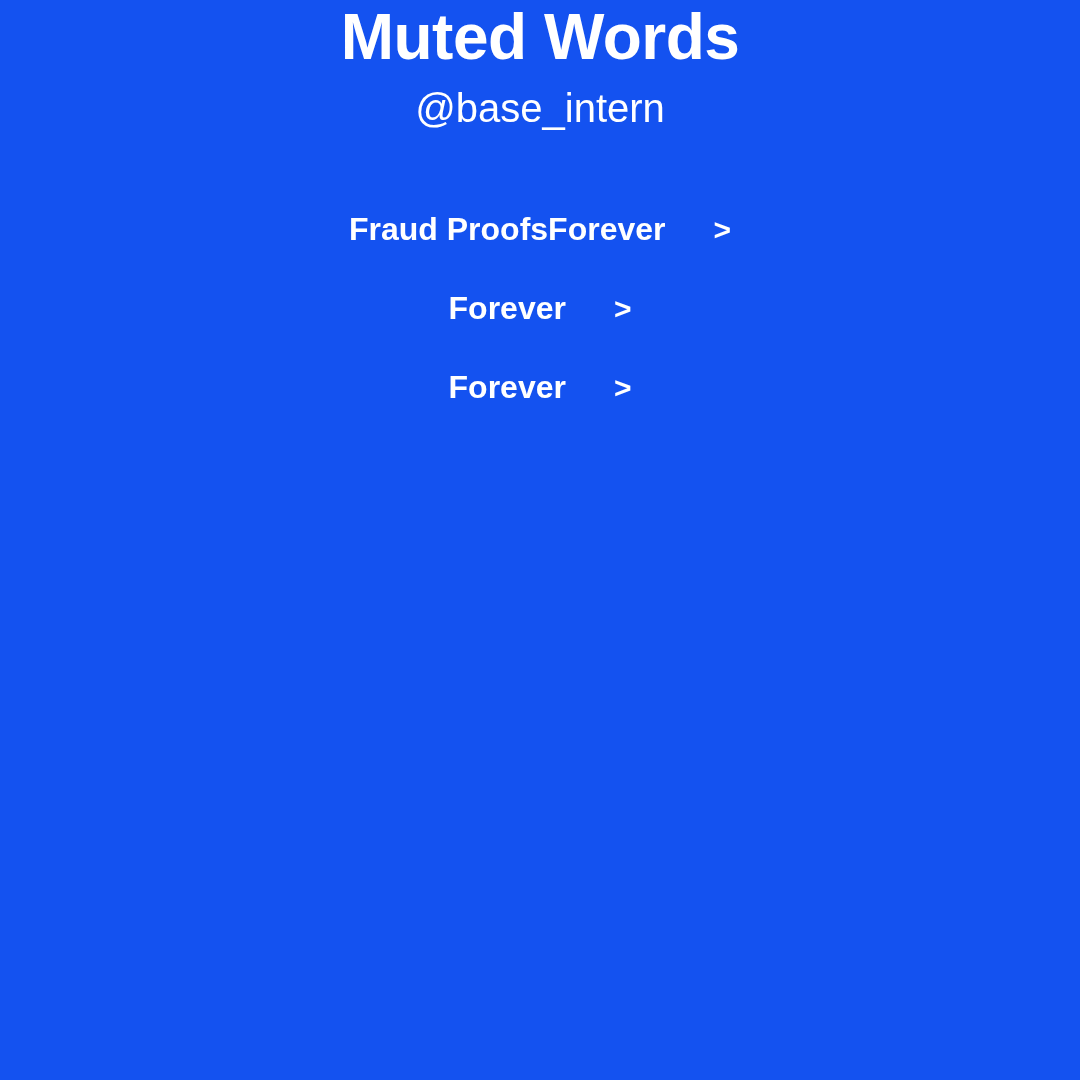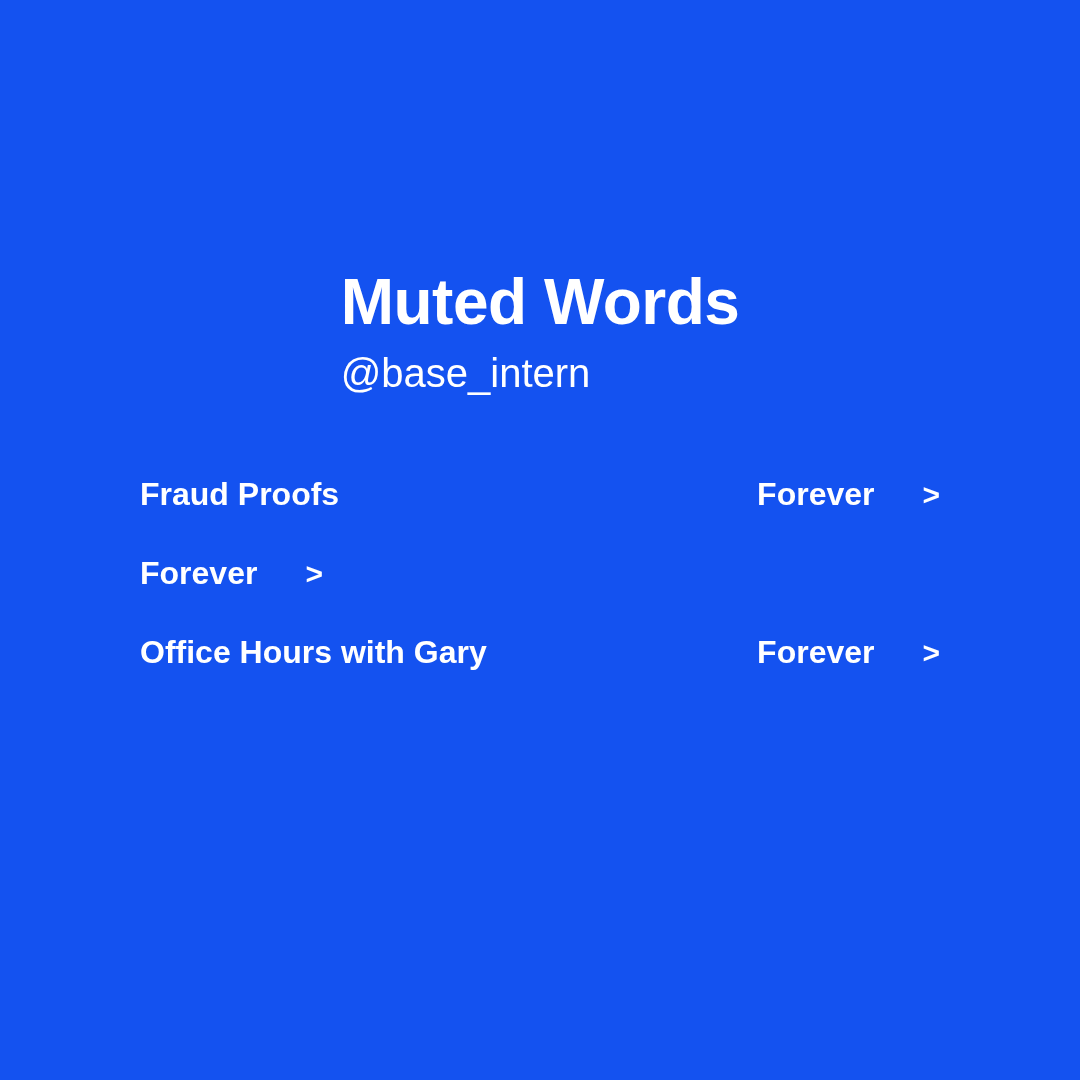--- a/index.html
+++ b/index.html
@@ -19,7 +19,7 @@
       overflow: hidden;
     }
     .header {
-      margin-top: 265px;
+      text-align: center;
     }
     .title {
       font-size: 64px;

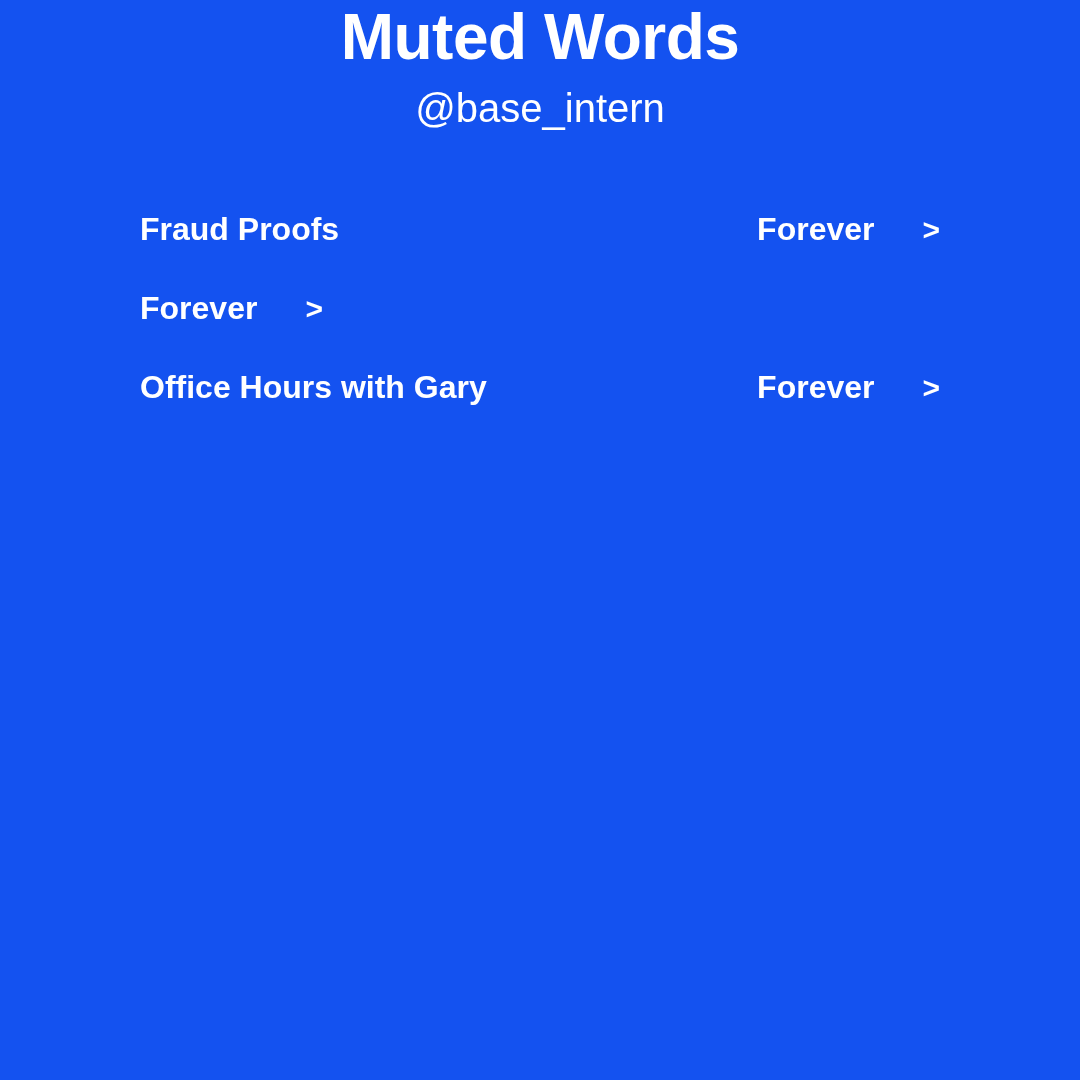--- a/index.html
+++ b/index.html
@@ -39,7 +39,7 @@
     .list-row {
       display: flex;
       align-items: center;
-      justify-content: space-between;
+      justify-content: center;
       margin-bottom: 42px;
       cursor: pointer;
     }

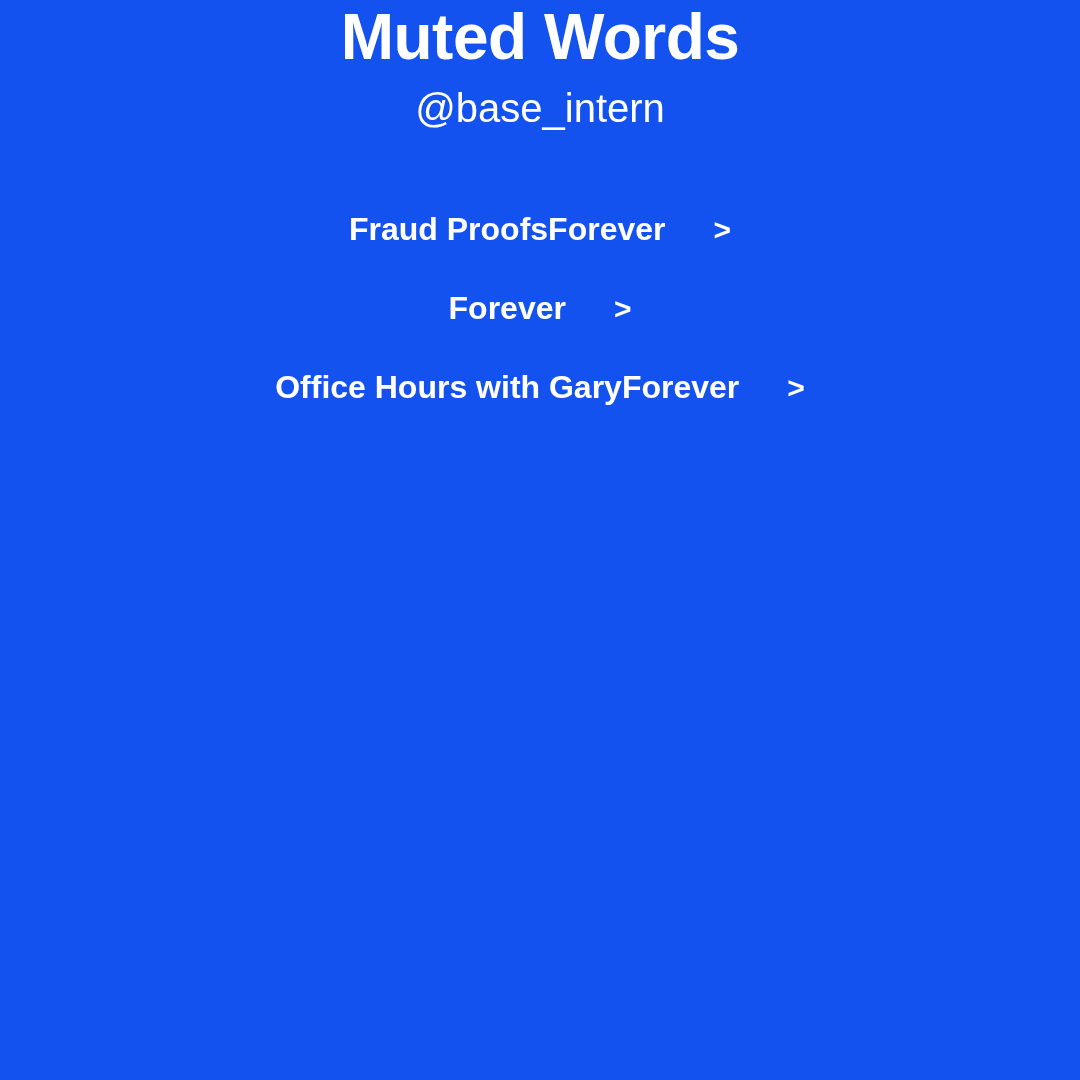--- a/index.html
+++ b/index.html
@@ -85,7 +85,6 @@
     </span>
   </div>
   <div class="list-row">
-    <span class="word-label">Office Hours with Gary</span>
     <span class="row-right">
       <span class="duration">Forever</span>
       <span class="chevron">&gt;</span>

